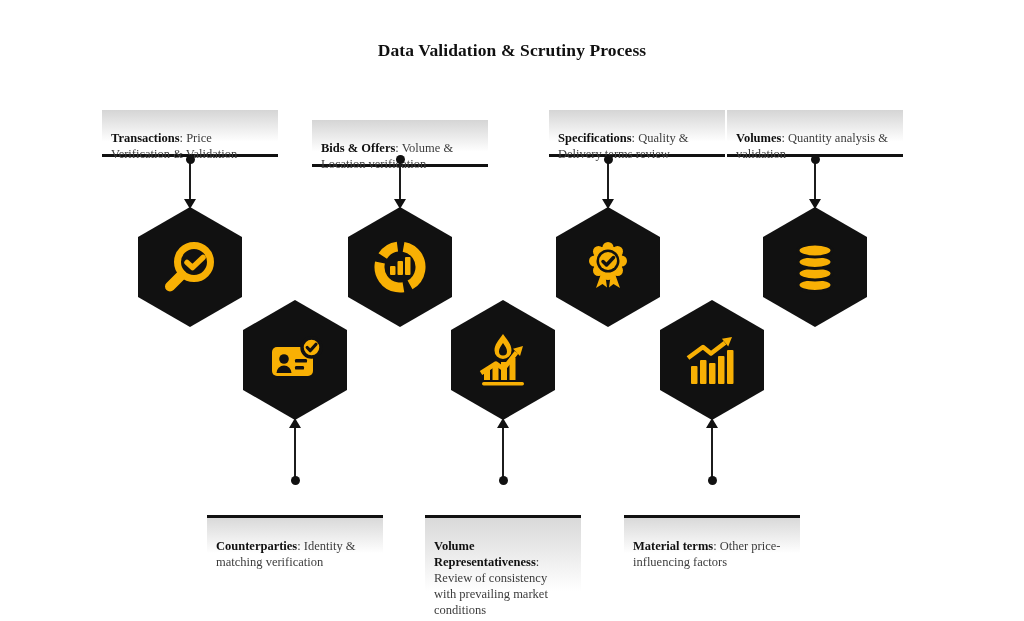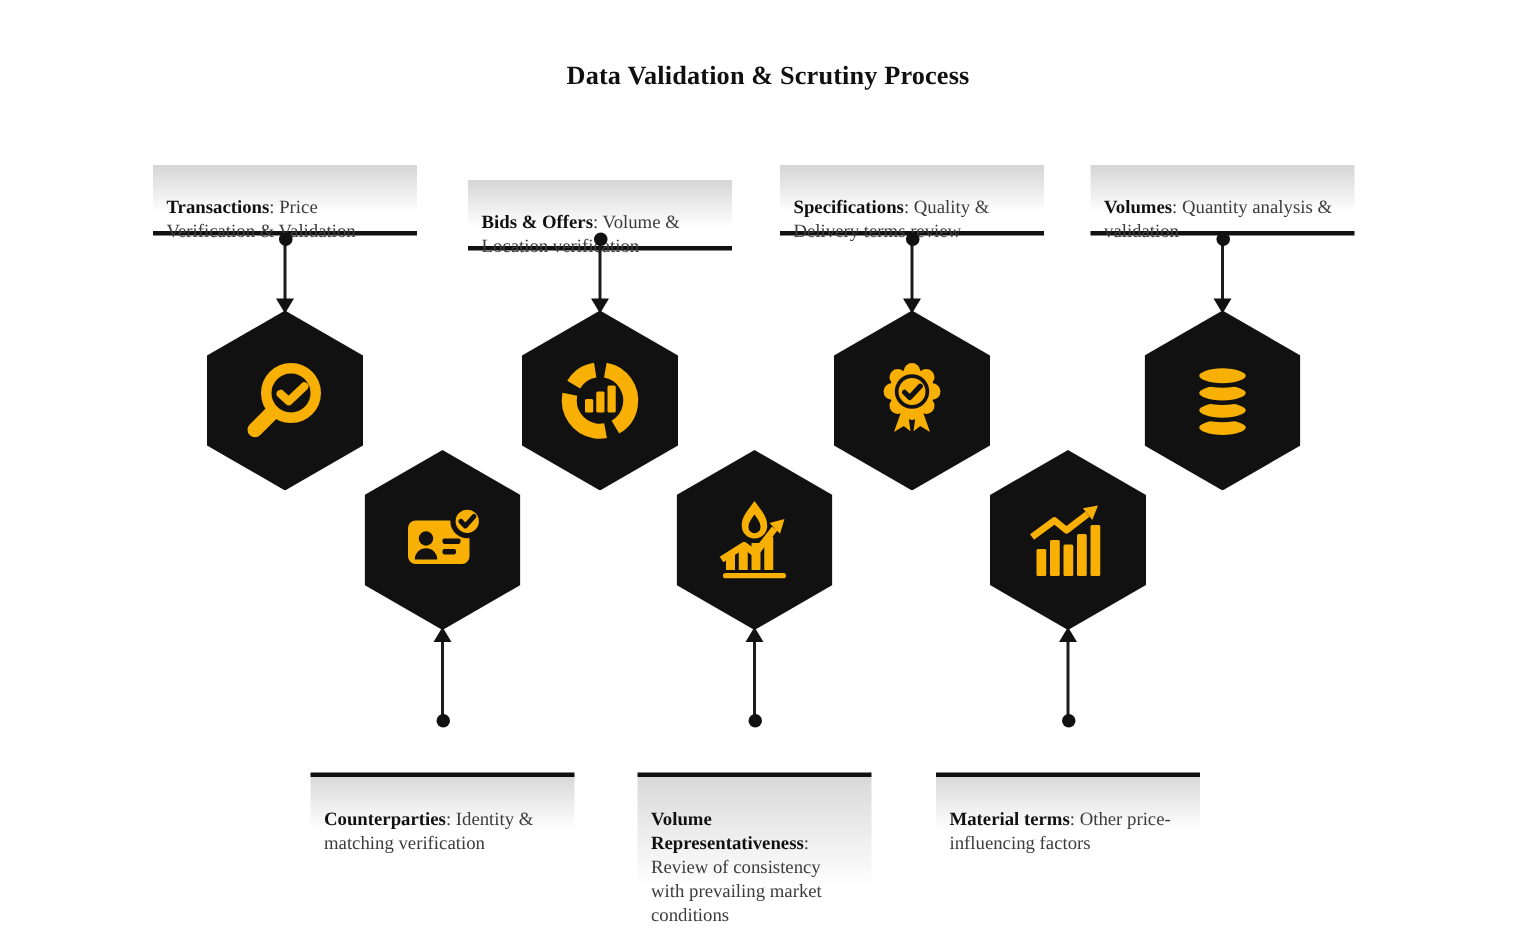--- a/index.html
+++ b/index.html
@@ -79,7 +79,7 @@
     </svg>
   </div>
 
-  <div class="label-box edge-bottom" style="left:520px;top:110px;">
+  <div class="label-box edge-bottom" style="left:549px;top:110px;">
     <b>Specifications</b><span>: Quality &amp; Delivery terms review</span>
   </div>
   <div class="connector down" style="left:607px;top:157px;height:50px;">

